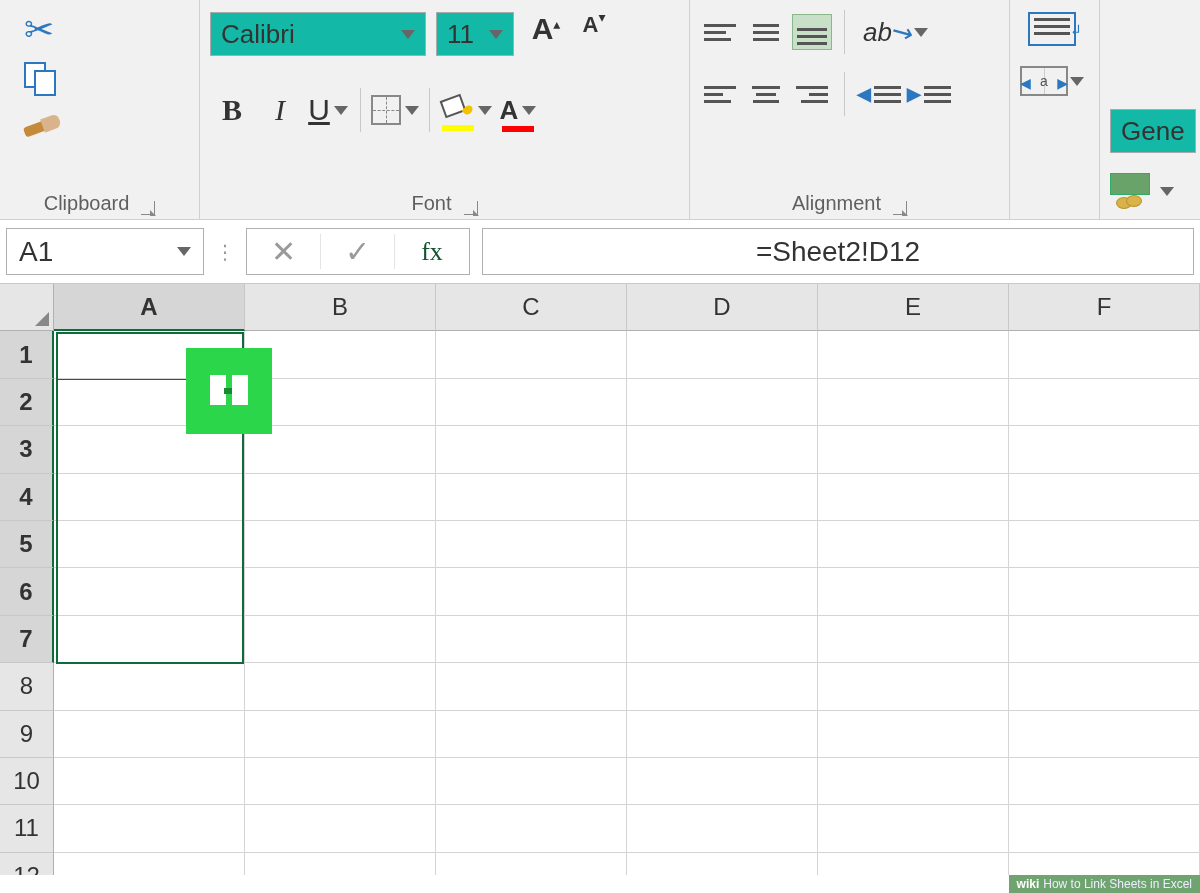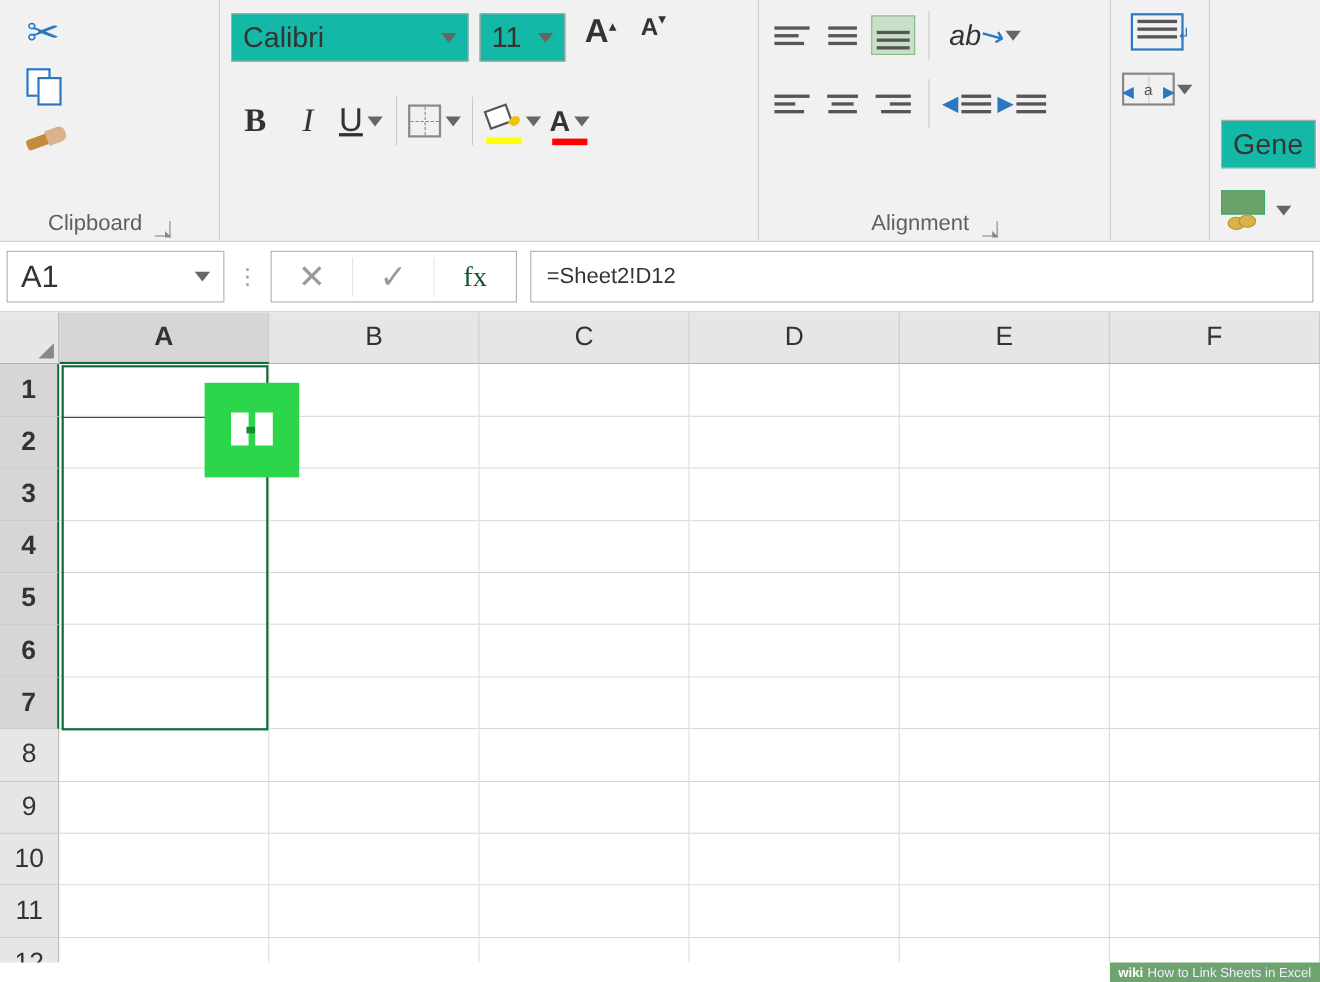--- a/index.html
+++ b/index.html
@@ -214,6 +214,10 @@
         </div>
       </div>
     </div>
+    <div class="group-label">
+      <span>Font</span>
+      <span class="launcher"></span>
+    </div>
   </div>
 
   <div class="group align-group">

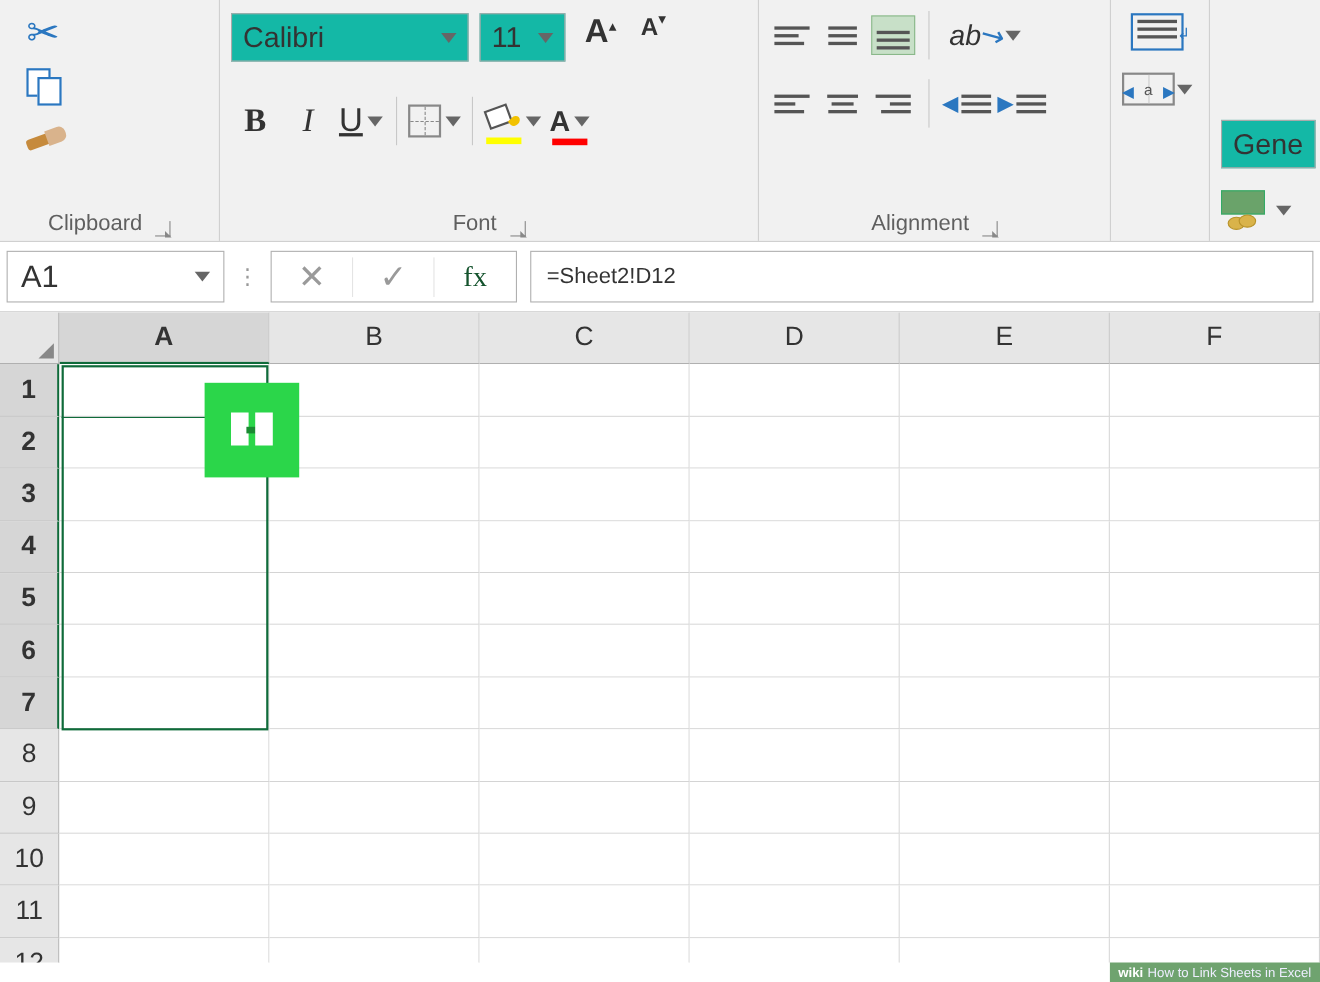--- a/index.html
+++ b/index.html
@@ -116,7 +116,7 @@
 .fb-btn{width:74px;display:flex;align-items:center;justify-content:center;font-size:30px;color:#9a9a9a;border-right:1px solid #e4e4e4;}
 .fb-btn:last-child{border-right:none;}
 .fx{font-family:Georgia,serif;color:#14532d;font-size:26px;}
-.formula-input{flex:1;border:1px solid #b0b0b0;display:flex;align-items:center;padding:0 14px;font-size:20px;color:#333;background:#fff;}
+.formula-input{flex:1;border:1px solid #b0b0b0;display:flex;align-items:center;padding:0 14px;font-size:28px;color:#333;background:#fff;justify-content:center;}
 
 
 .grid-wrap{height:calc(893px - 220px - 64px - 18px);overflow:hidden;}

